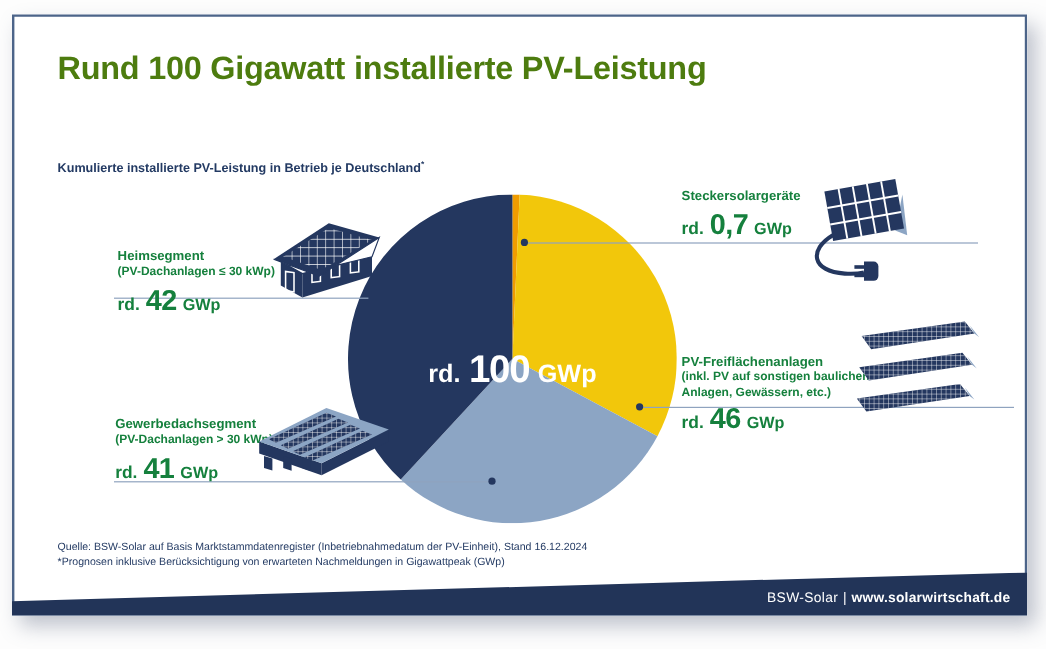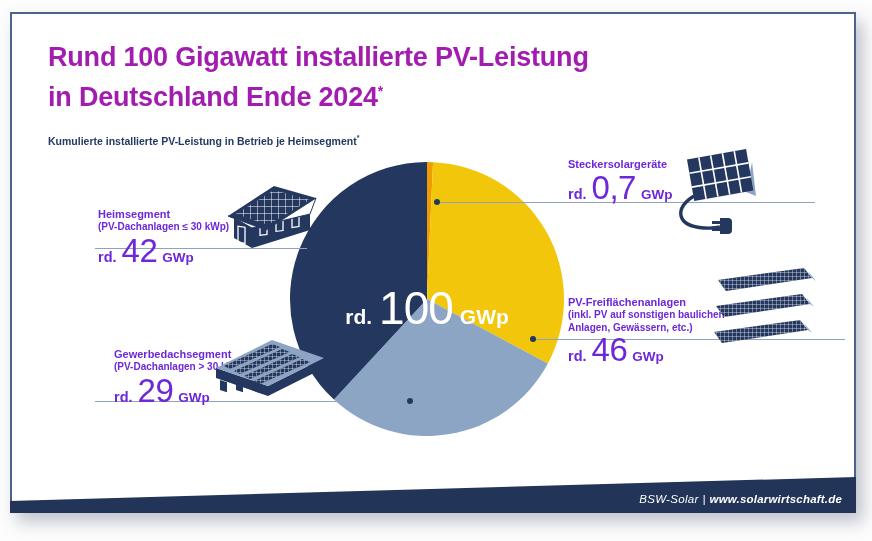--- a/index.html
+++ b/index.html
@@ -9,7 +9,7 @@
     box-shadow:inset 0 0 0 2px #4c6489, 7px 9px 16px rgba(90,100,125,.38);}
   .abs{position:absolute;}
   
-  .title{left:38px;top:28px;font-size:27px;line-height:34px;font-weight:800;color:#a21caf;letter-spacing:-.2px;}
+  .title{left:38px;top:28px;font-size:27px;line-height:34px;font-weight:800;color:#4d7c0f;letter-spacing:-.2px;}
   .title sup{font-size:14px;font-weight:800;}
   .subtitle{left:38px;top:122px;font-size:10.5px;font-weight:700;color:#233a63;}
   .subtitle sup{font-size:7px;}

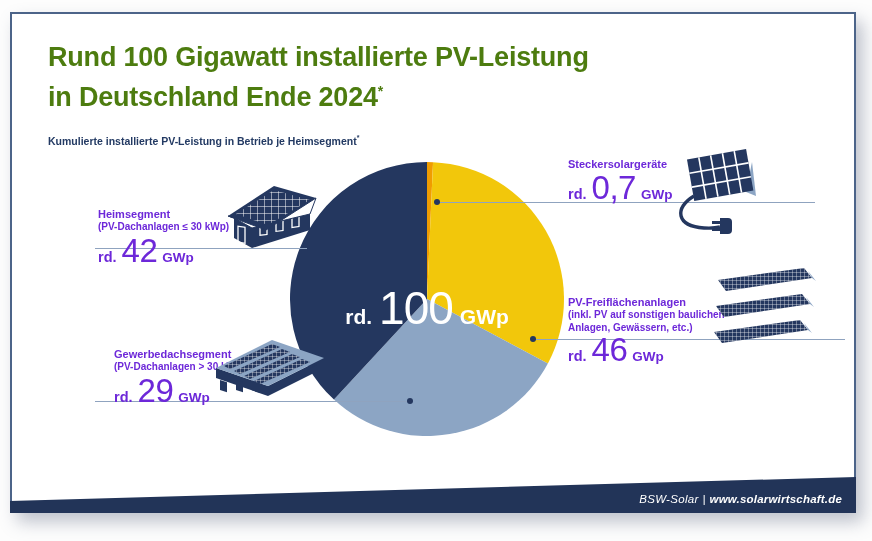--- a/index.html
+++ b/index.html
@@ -58,7 +58,6 @@
 
     <div class="abs title">
       <div>Rund 100 Gigawatt installierte PV-Leistung</div>
-      <div><span>in Deutschland Ende 2024</span><sup>*</sup></div>
     </div>
     <div class="abs subtitle"><span>Kumulierte installierte PV-Leistung in Betrieb je Heimsegment</span><sup>*</sup></div>
 

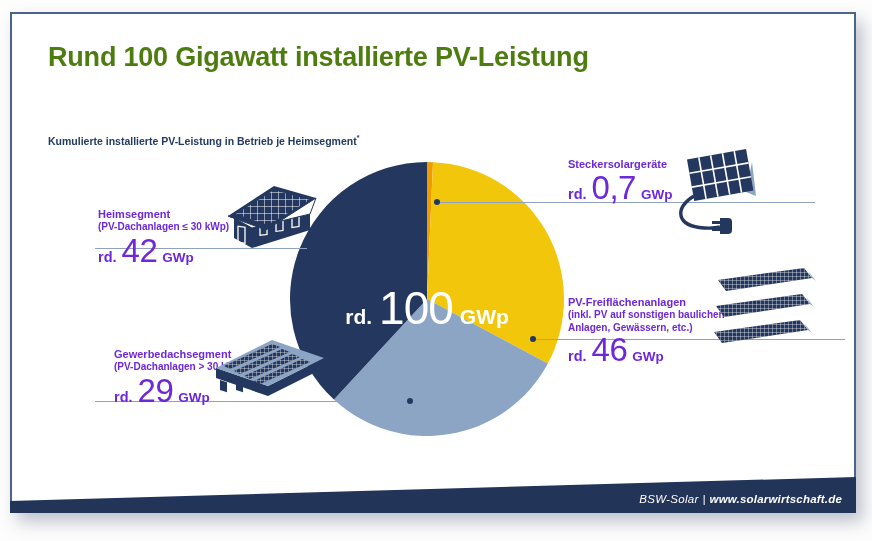--- a/index.html
+++ b/index.html
@@ -59,7 +59,7 @@
     <div class="abs title">
       <div>Rund 100 Gigawatt installierte PV-Leistung</div>
     </div>
-    <div class="abs subtitle"><span>Kumulierte installierte PV-Leistung in Betrieb je Heimsegment</span><sup>*</sup></div>
+    <div class="abs subtitle"><span>Kumulierte installierte PV-Leistung in Betrieb je Deutschland</span><sup>*</sup></div>
 
     <div class="abs pie-wrap">
       <svg id="pie-svg" width="274" height="274" viewBox="0 0 274 274">

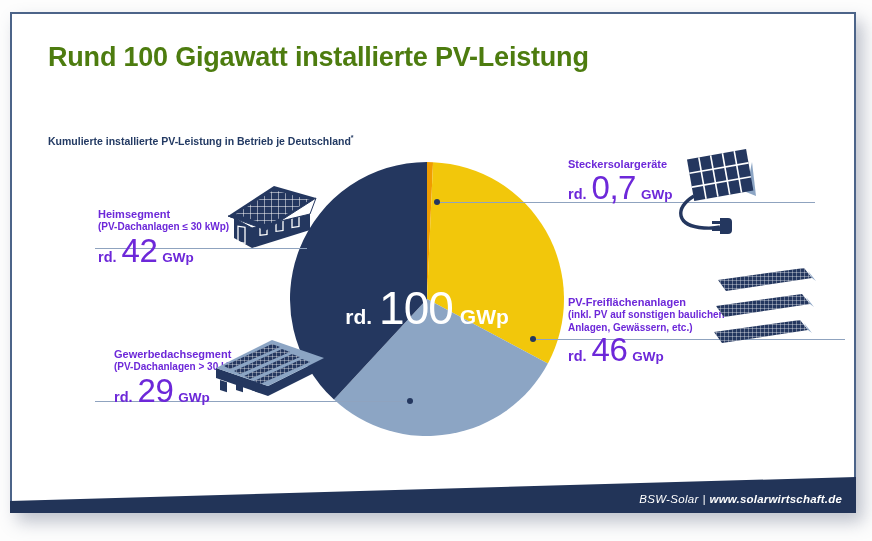--- a/index.html
+++ b/index.html
@@ -14,7 +14,7 @@
   .subtitle{left:38px;top:122px;font-size:10.5px;font-weight:700;color:#233a63;}
   .subtitle sup{font-size:7px;}
   
-  .callout{color:#6d28d9;}
+  .callout{color:#15803d;}
   .c-title{font-size:11px;font-weight:700;line-height:13px;}
   .c-sub{font-size:10px;font-weight:700;line-height:12.5px;}
   .c-value{display:flex;align-items:baseline;gap:5px;margin-top:3px;line-height:28px;}

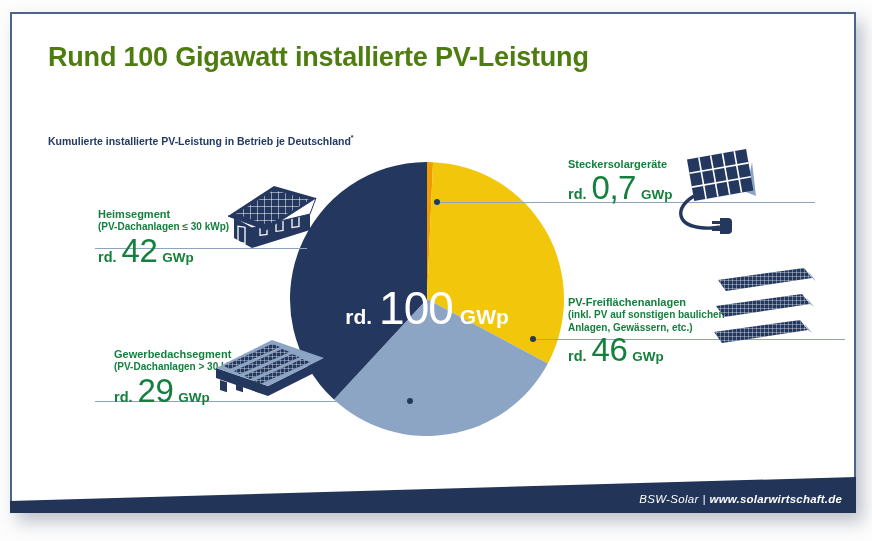--- a/index.html
+++ b/index.html
@@ -19,7 +19,7 @@
   .c-sub{font-size:10px;font-weight:700;line-height:12.5px;}
   .c-value{display:flex;align-items:baseline;gap:5px;margin-top:3px;line-height:28px;}
   .c-prefix{font-size:14.5px;font-weight:700;}
-  .c-num{font-size:33px;font-weight:400;letter-spacing:-.5px;}
+  .c-num{font-size:24px;font-weight:700;letter-spacing:-.5px;}
   .c-unit{font-size:13.5px;font-weight:700;}
   
   .cline{height:1px;background:#8fa3bf;}

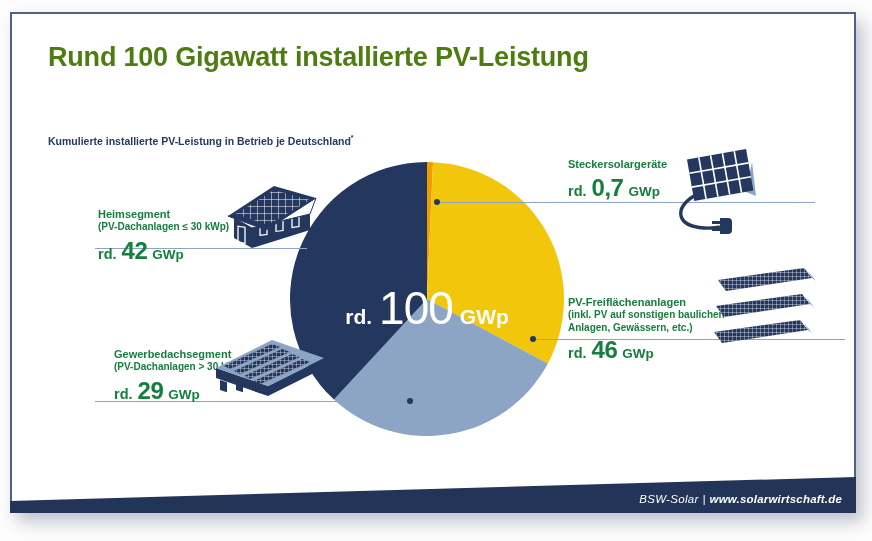--- a/index.html
+++ b/index.html
@@ -29,7 +29,7 @@
   .center-label{left:417px;top:296px;transform:translate(-50%,-50%);display:flex;align-items:baseline;gap:7px;
     color:#ffffff;white-space:nowrap;}
   .cl-prefix{font-size:21px;font-weight:700;}
-  .cl-num{font-size:46px;font-weight:400;letter-spacing:-1px;}
+  .cl-num{font-size:32px;font-weight:700;letter-spacing:-1px;}
   .cl-unit{font-size:21px;font-weight:700;}
   
   .source{left:38px;top:437px;font-size:8.8px;line-height:12.5px;color:#233a63;font-weight:400;}

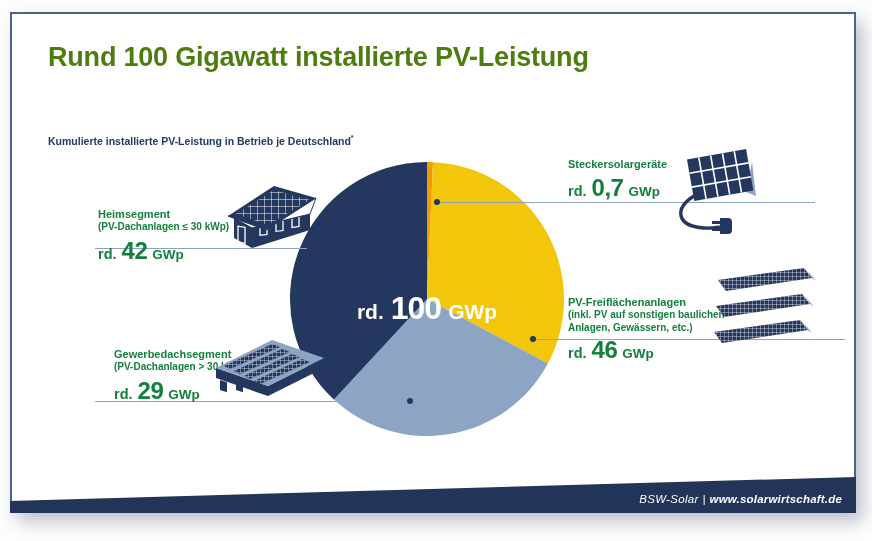--- a/index.html
+++ b/index.html
@@ -106,7 +106,7 @@
       <polygon points="6,38 12,40 30,50 88,36 94,20 44,52" fill="none" stroke="#24375F" stroke-width="1"></polygon>
     </svg>
 
-    <div class="abs callout" style="left:104px;top:336px">
+    <div class="abs callout" style="left:86px;top:336px">
       <div class="c-title">Gewerbedachsegment</div>
       <div class="c-sub">(PV-Dachanlagen &gt; 30 kWp)</div>
       <div class="c-value">

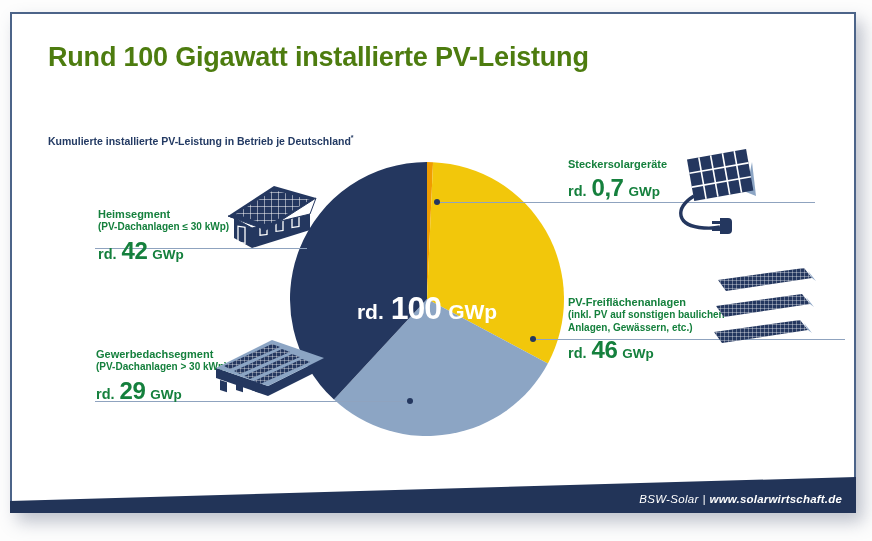--- a/index.html
+++ b/index.html
@@ -111,7 +111,7 @@
       <div class="c-sub">(PV-Dachanlagen &gt; 30 kWp)</div>
       <div class="c-value">
         <span class="c-prefix">rd.</span>
-        <span class="c-num">29</span>
+        <span class="c-num">41</span>
         <span class="c-unit">GWp</span>
       </div>
     </div>

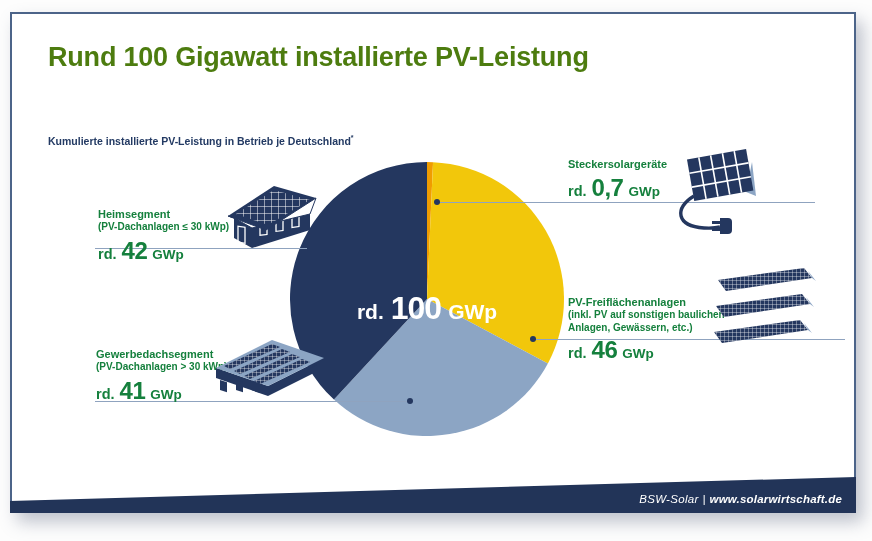--- a/index.html
+++ b/index.html
@@ -199,6 +199,10 @@
       </g>
     </svg>
 
+    <div class="abs source">
+      <div>Quelle: BSW-Solar auf Basis Marktstammdatenregister (Inbetriebnahmedatum der PV-Einheit), Stand 16.12.2024</div>
+      <div>*Prognosen inklusive Berücksichtigung von erwarteten Nachmeldungen in Gigawattpeak (GWp)</div>
+    </div>
 
     <div class="abs footer-bar">
       <svg width="846" height="36" viewBox="0 0 846 36">

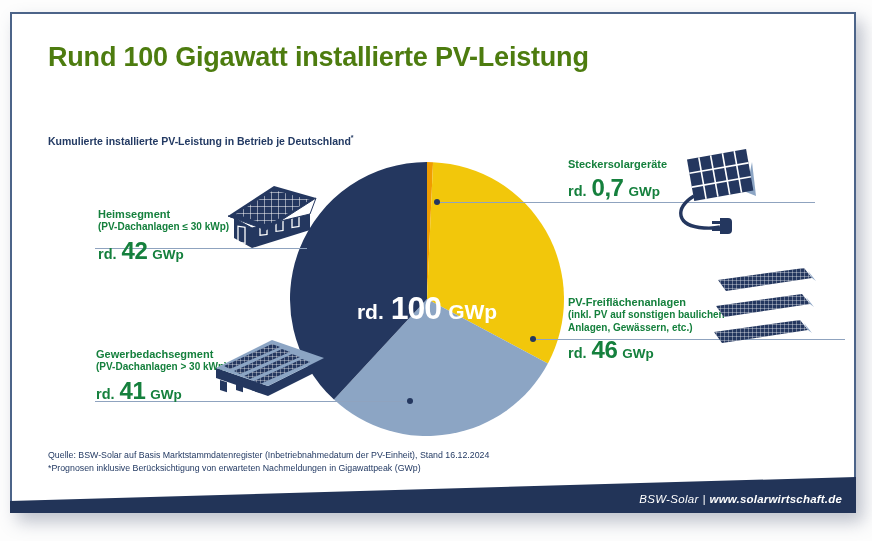--- a/index.html
+++ b/index.html
@@ -33,7 +33,7 @@
   .cl-unit{font-size:21px;font-weight:700;}
   
   .source{left:38px;top:437px;font-size:8.8px;line-height:12.5px;color:#233a63;font-weight:400;}
-  .footer-bar{left:0;bottom:0;width:846px;height:36px;font-style:italic;}
+  .footer-bar{left:0;bottom:0;width:846px;height:36px;}
   .footer-text{right:14px;bottom:8px;font-size:11.5px;color:#ffffff;white-space:nowrap;}
   .footer-text .org{font-weight:400;letter-spacing:.3px;}
   .footer-text .sep{font-weight:300;padding:0 4px;}

